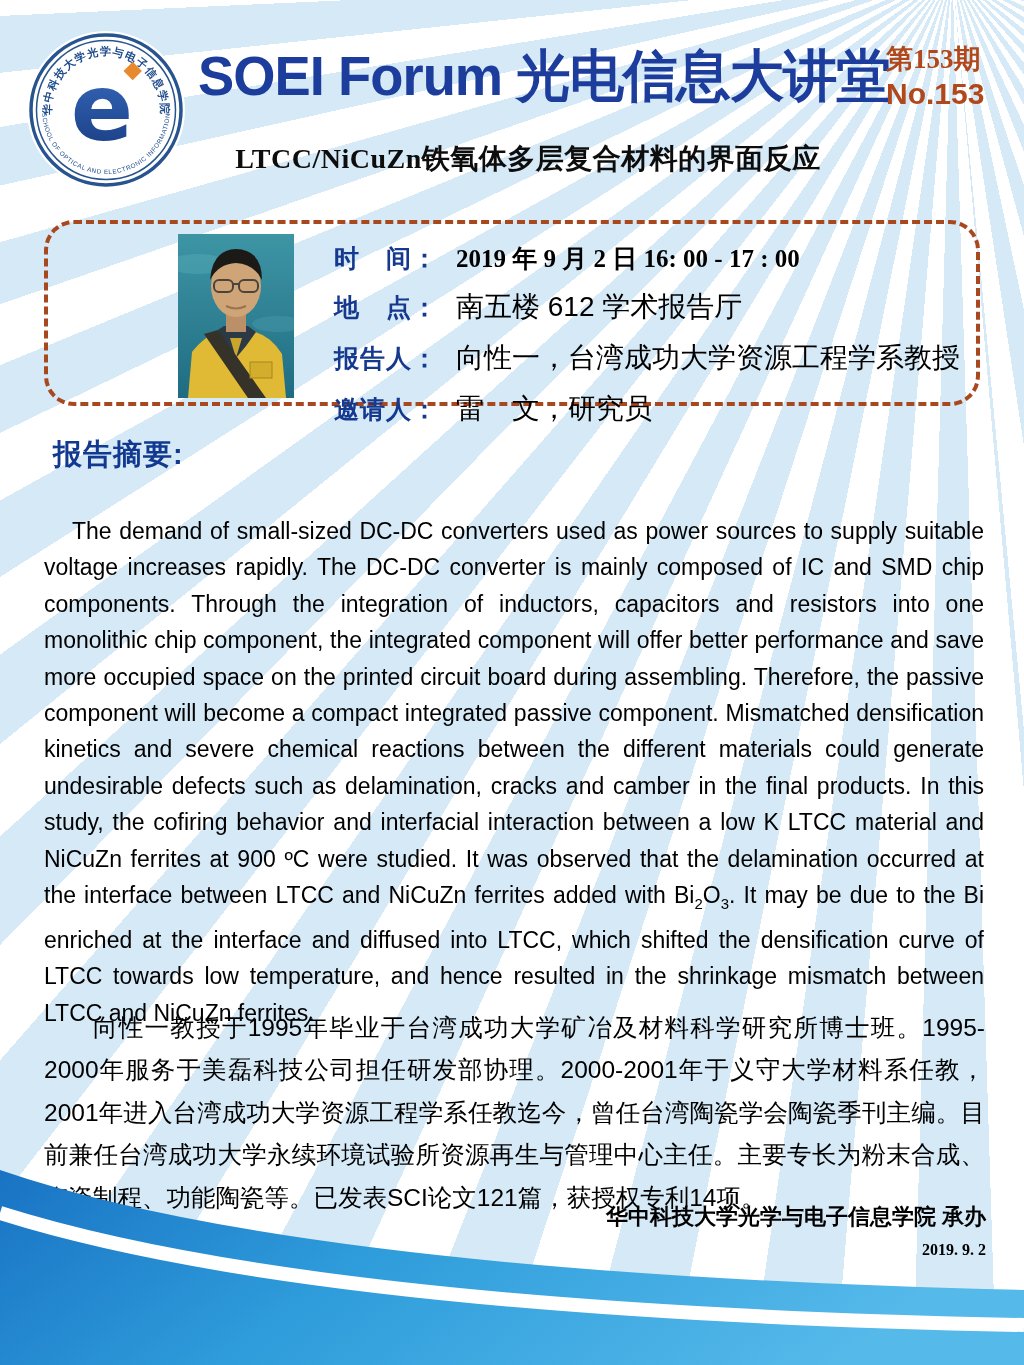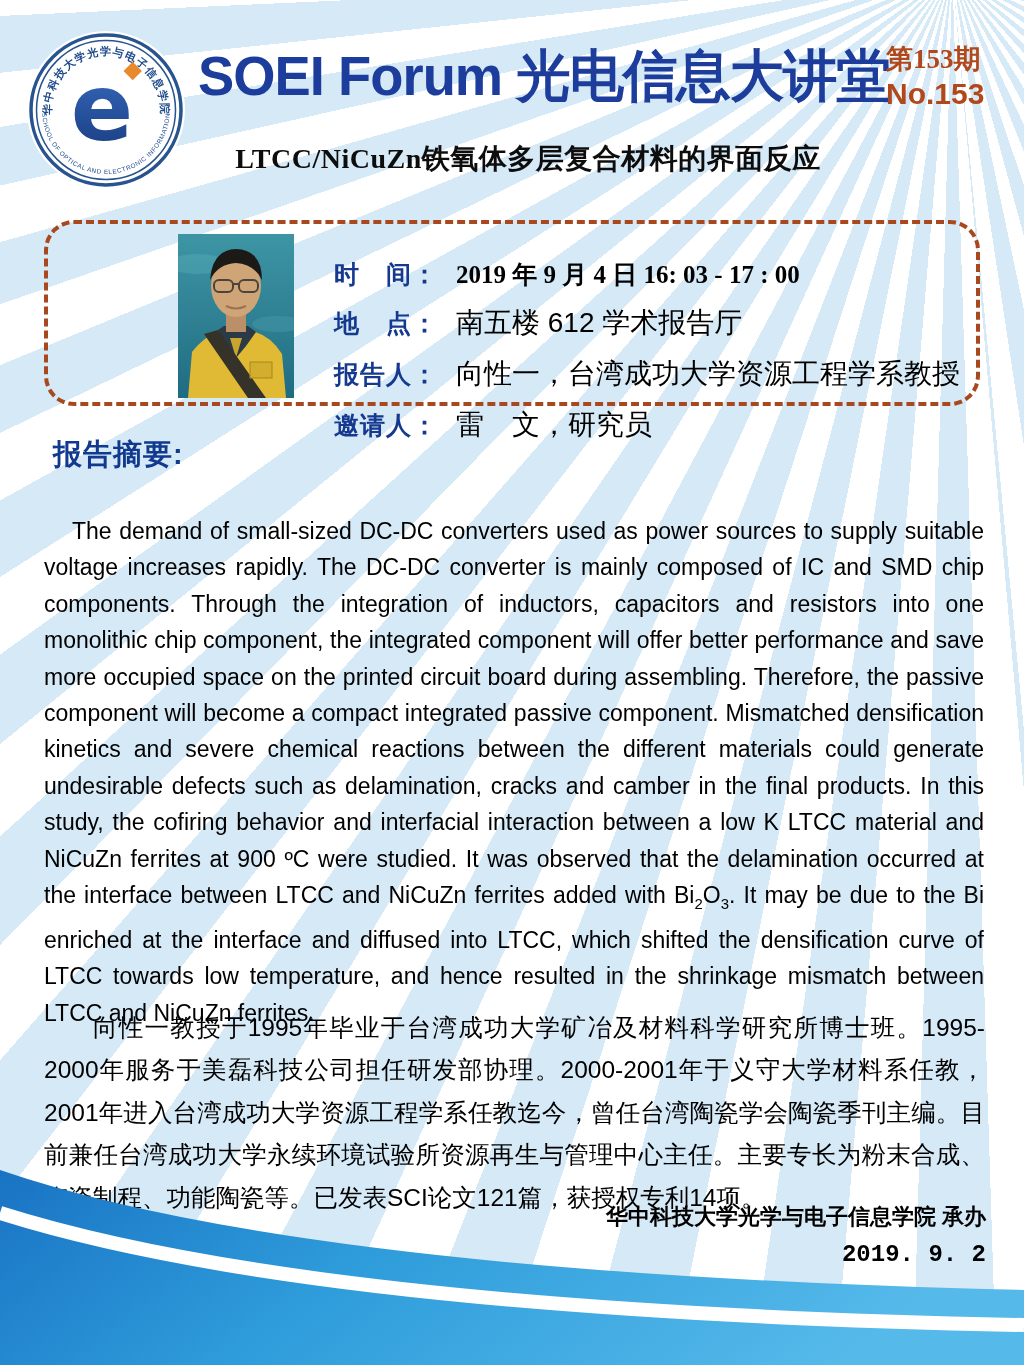--- a/index.html
+++ b/index.html
@@ -32,7 +32,7 @@
     border:4px dashed #a8481f;border-radius:30px;
   }
   .photo{position:absolute;left:130px;top:10px;width:116px;height:164px;overflow:hidden;}
-  .info-rows{position:absolute;left:286px;top:34px;display:flex;flex-direction:column;gap:13px;}
+  .info-rows{position:absolute;left:286px;top:18px;display:flex;flex-direction:column;gap:13px;}
   .info-row{display:flex;align-items:baseline;white-space:nowrap;}
   .info-label{font-size:25px;font-weight:700;color:#15398f;letter-spacing:1px;min-width:122px;}
   .info-value{font-size:28px;color:#000;}

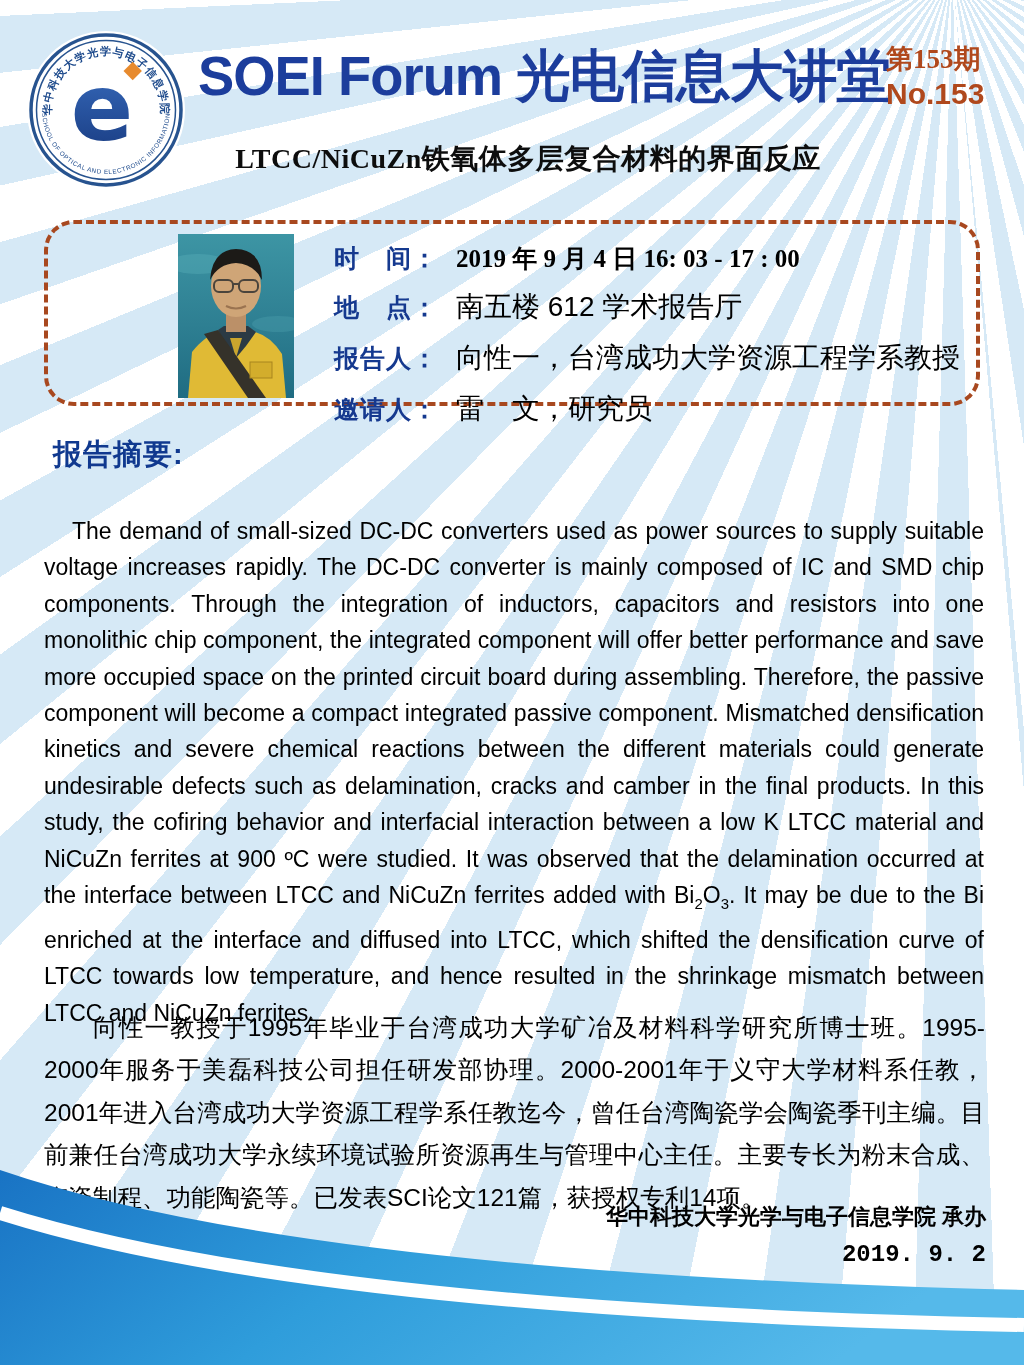--- a/index.html
+++ b/index.html
@@ -124,7 +124,7 @@
     <div class="info-rows">
       <div class="info-row">
         <span class="info-label">时　间：</span>
-        <span class="info-value time">2019 年 9 月 4 日 16: 03 - 17 : 00</span>
+        <span class="info-value time">2019 年 9 月 2 日 16: 00 - 17 : 00</span>
       </div>
       <div class="info-row">
         <span class="info-label">地　点：</span>

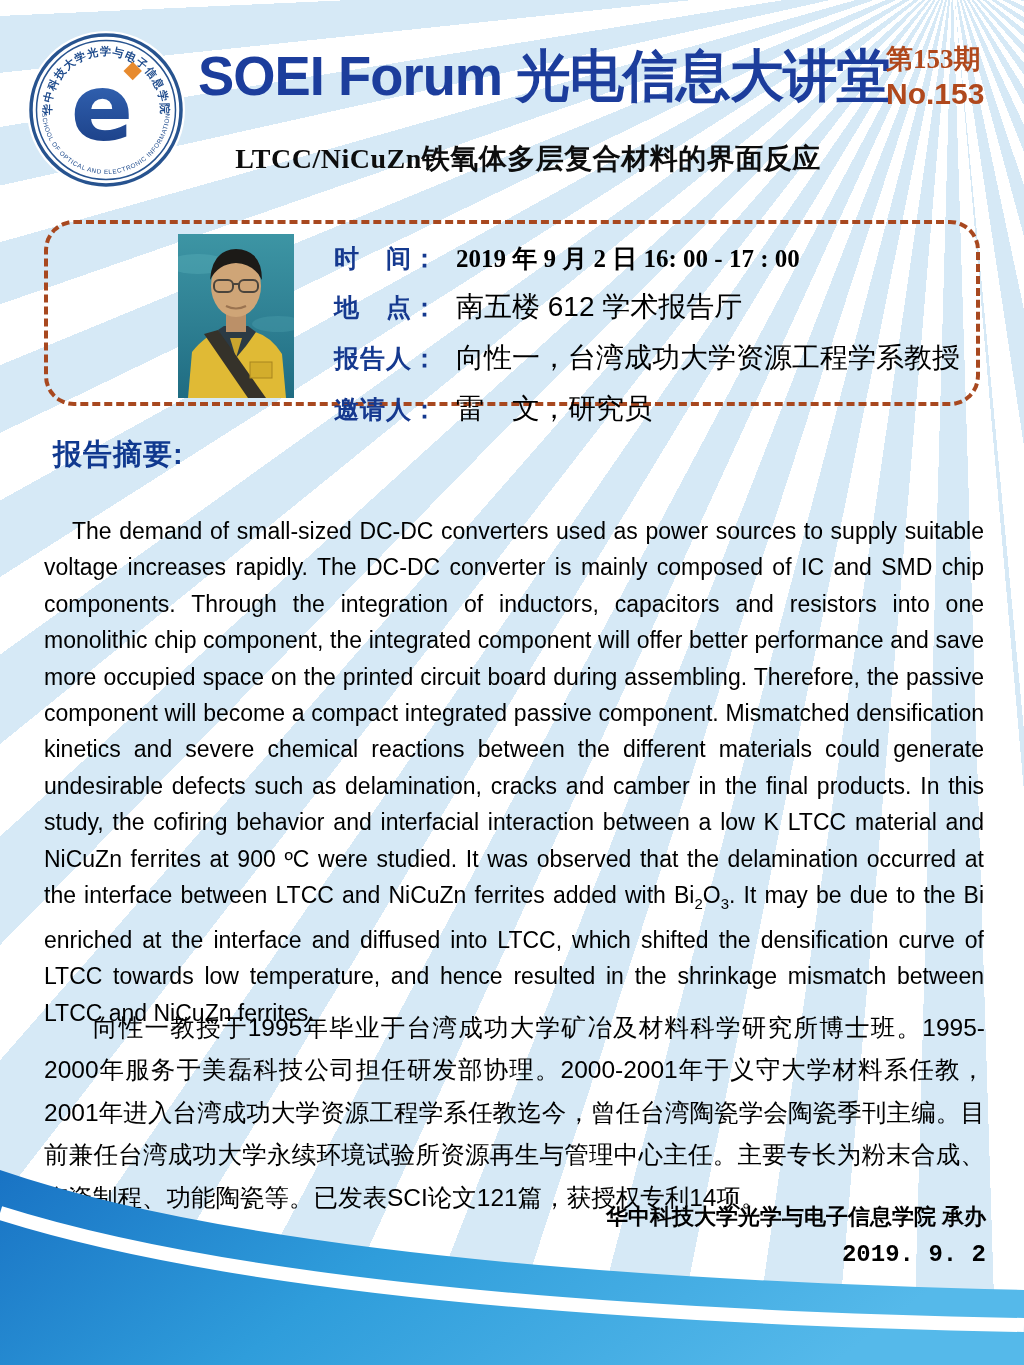--- a/index.html
+++ b/index.html
@@ -53,7 +53,7 @@
   
   .footer{position:absolute;right:38px;top:1202px;text-align:right;z-index:5;}
   .footer .org{font-size:22px;font-weight:700;color:#000;}
-  .footer .date{font-size:24px;font-weight:700;font-family:Liberation Mono, monospace;color:#000;margin-top:9px;}
+  .footer .date{font-size:16px;font-weight:700;font-family:Liberation Serif, serif;color:#000;margin-top:9px;}
   
   .swoosh{position:absolute;left:0;bottom:0;width:1024px;height:212px;z-index:2;}
 </style>

